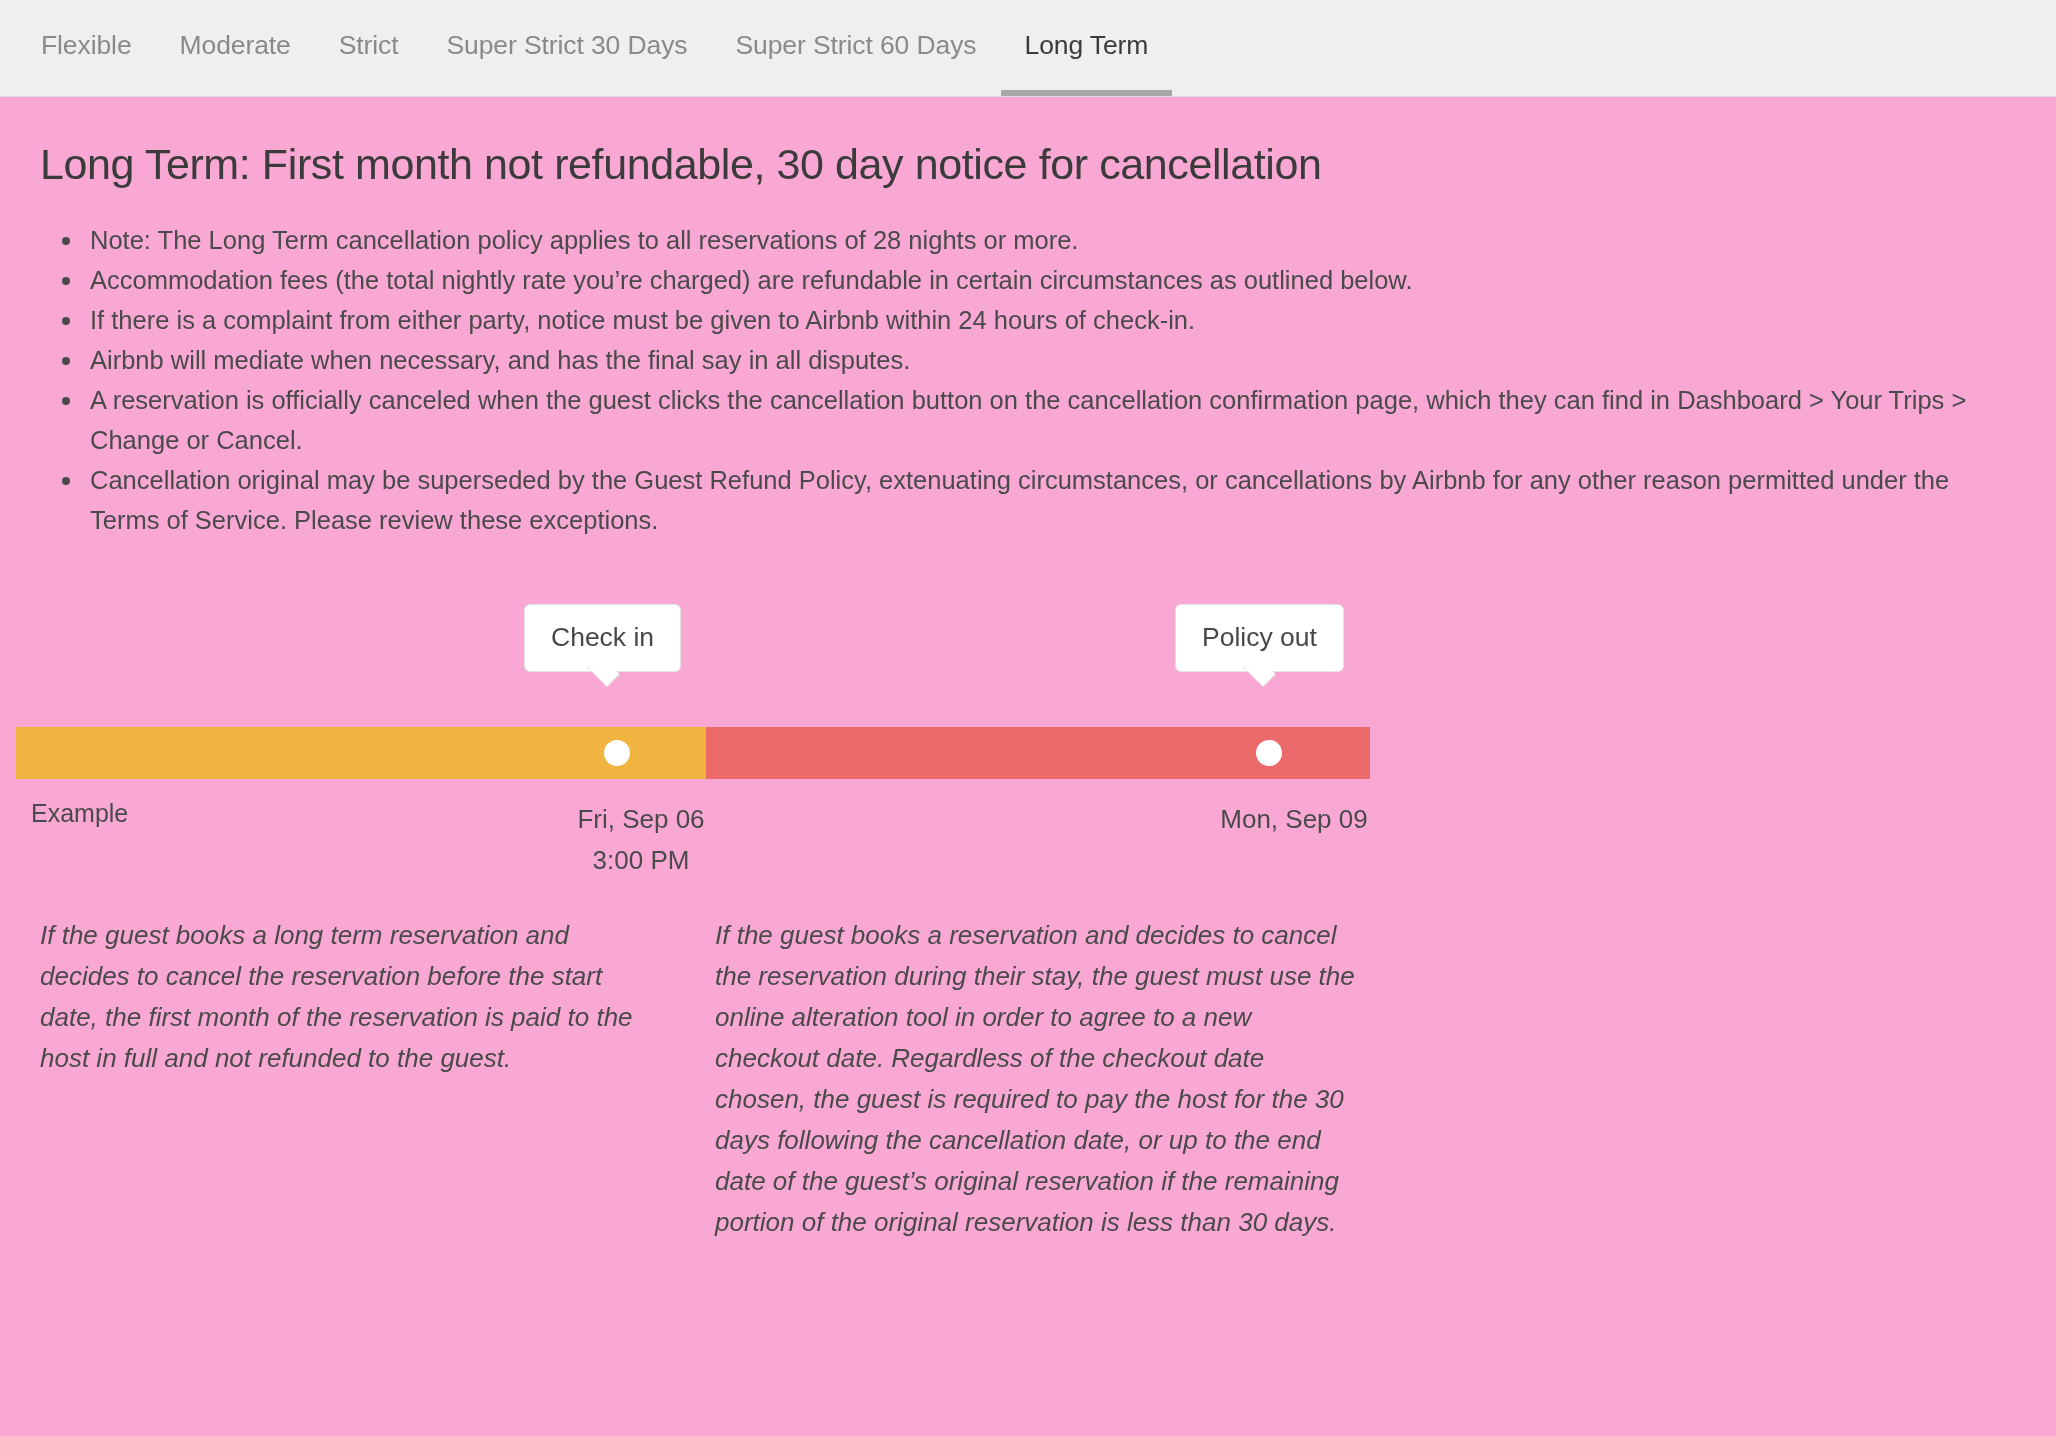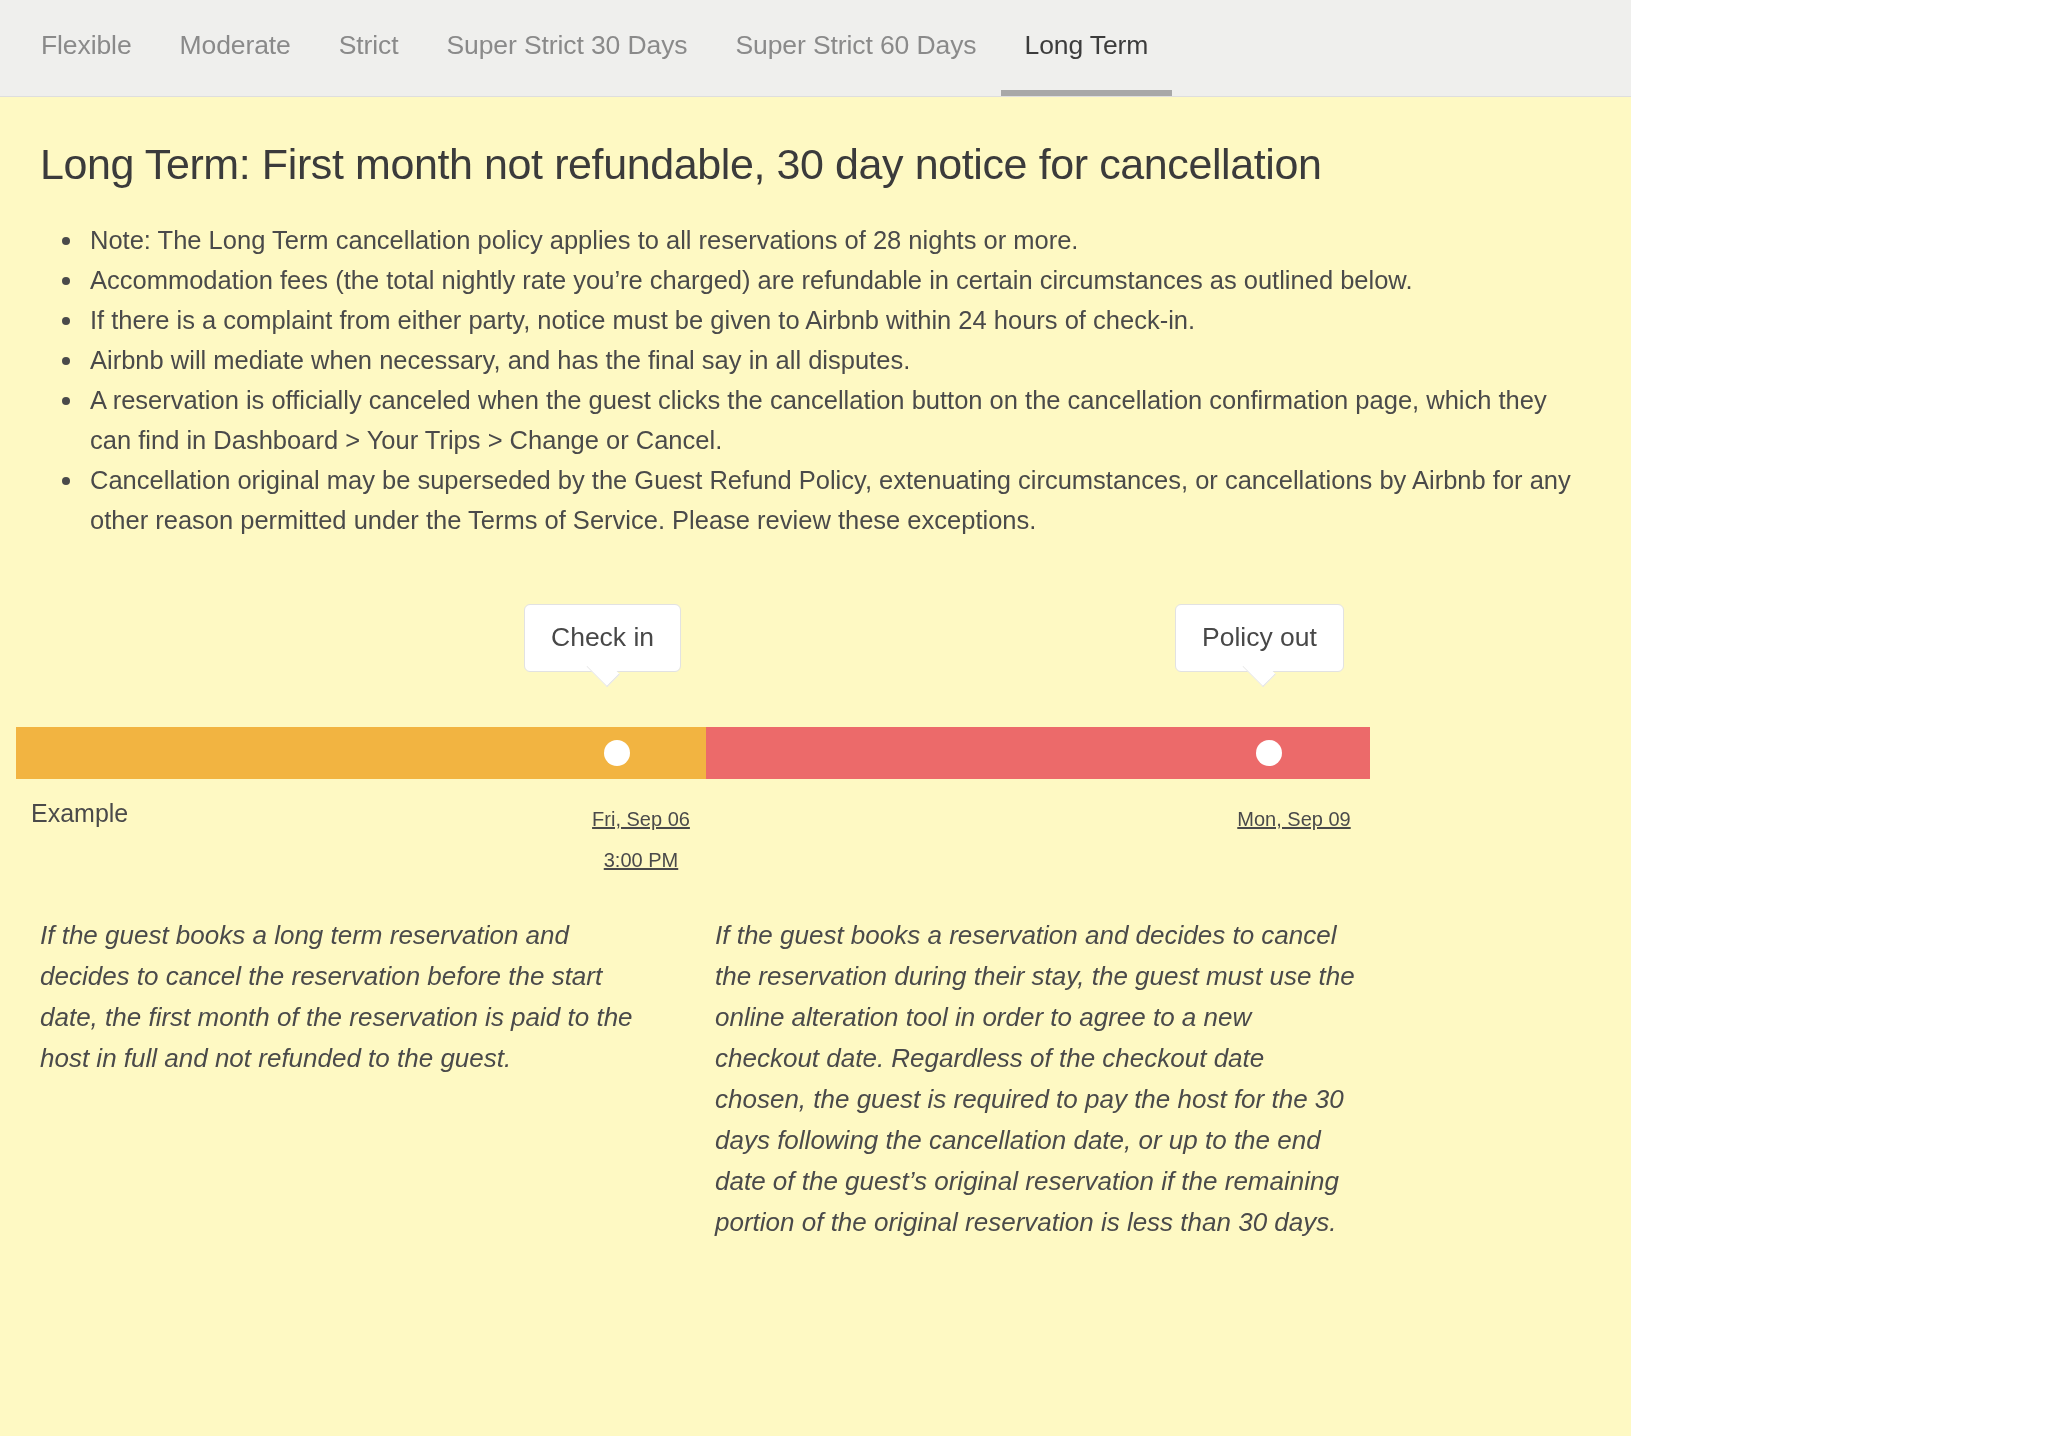--- a/index.html
+++ b/index.html
@@ -10,7 +10,7 @@
     font-family: "Liberation Sans", sans-serif;
     -webkit-font-smoothing: antialiased;
   }
-  .page { position: relative; width: 1631px; height: 1436px; overflow: hidden; background:#fef9c3; }
+  .page { position: relative; width: 2056px; height: 1436px; overflow: hidden; background:#f9a8d4; }
 
   
   .tabbar {

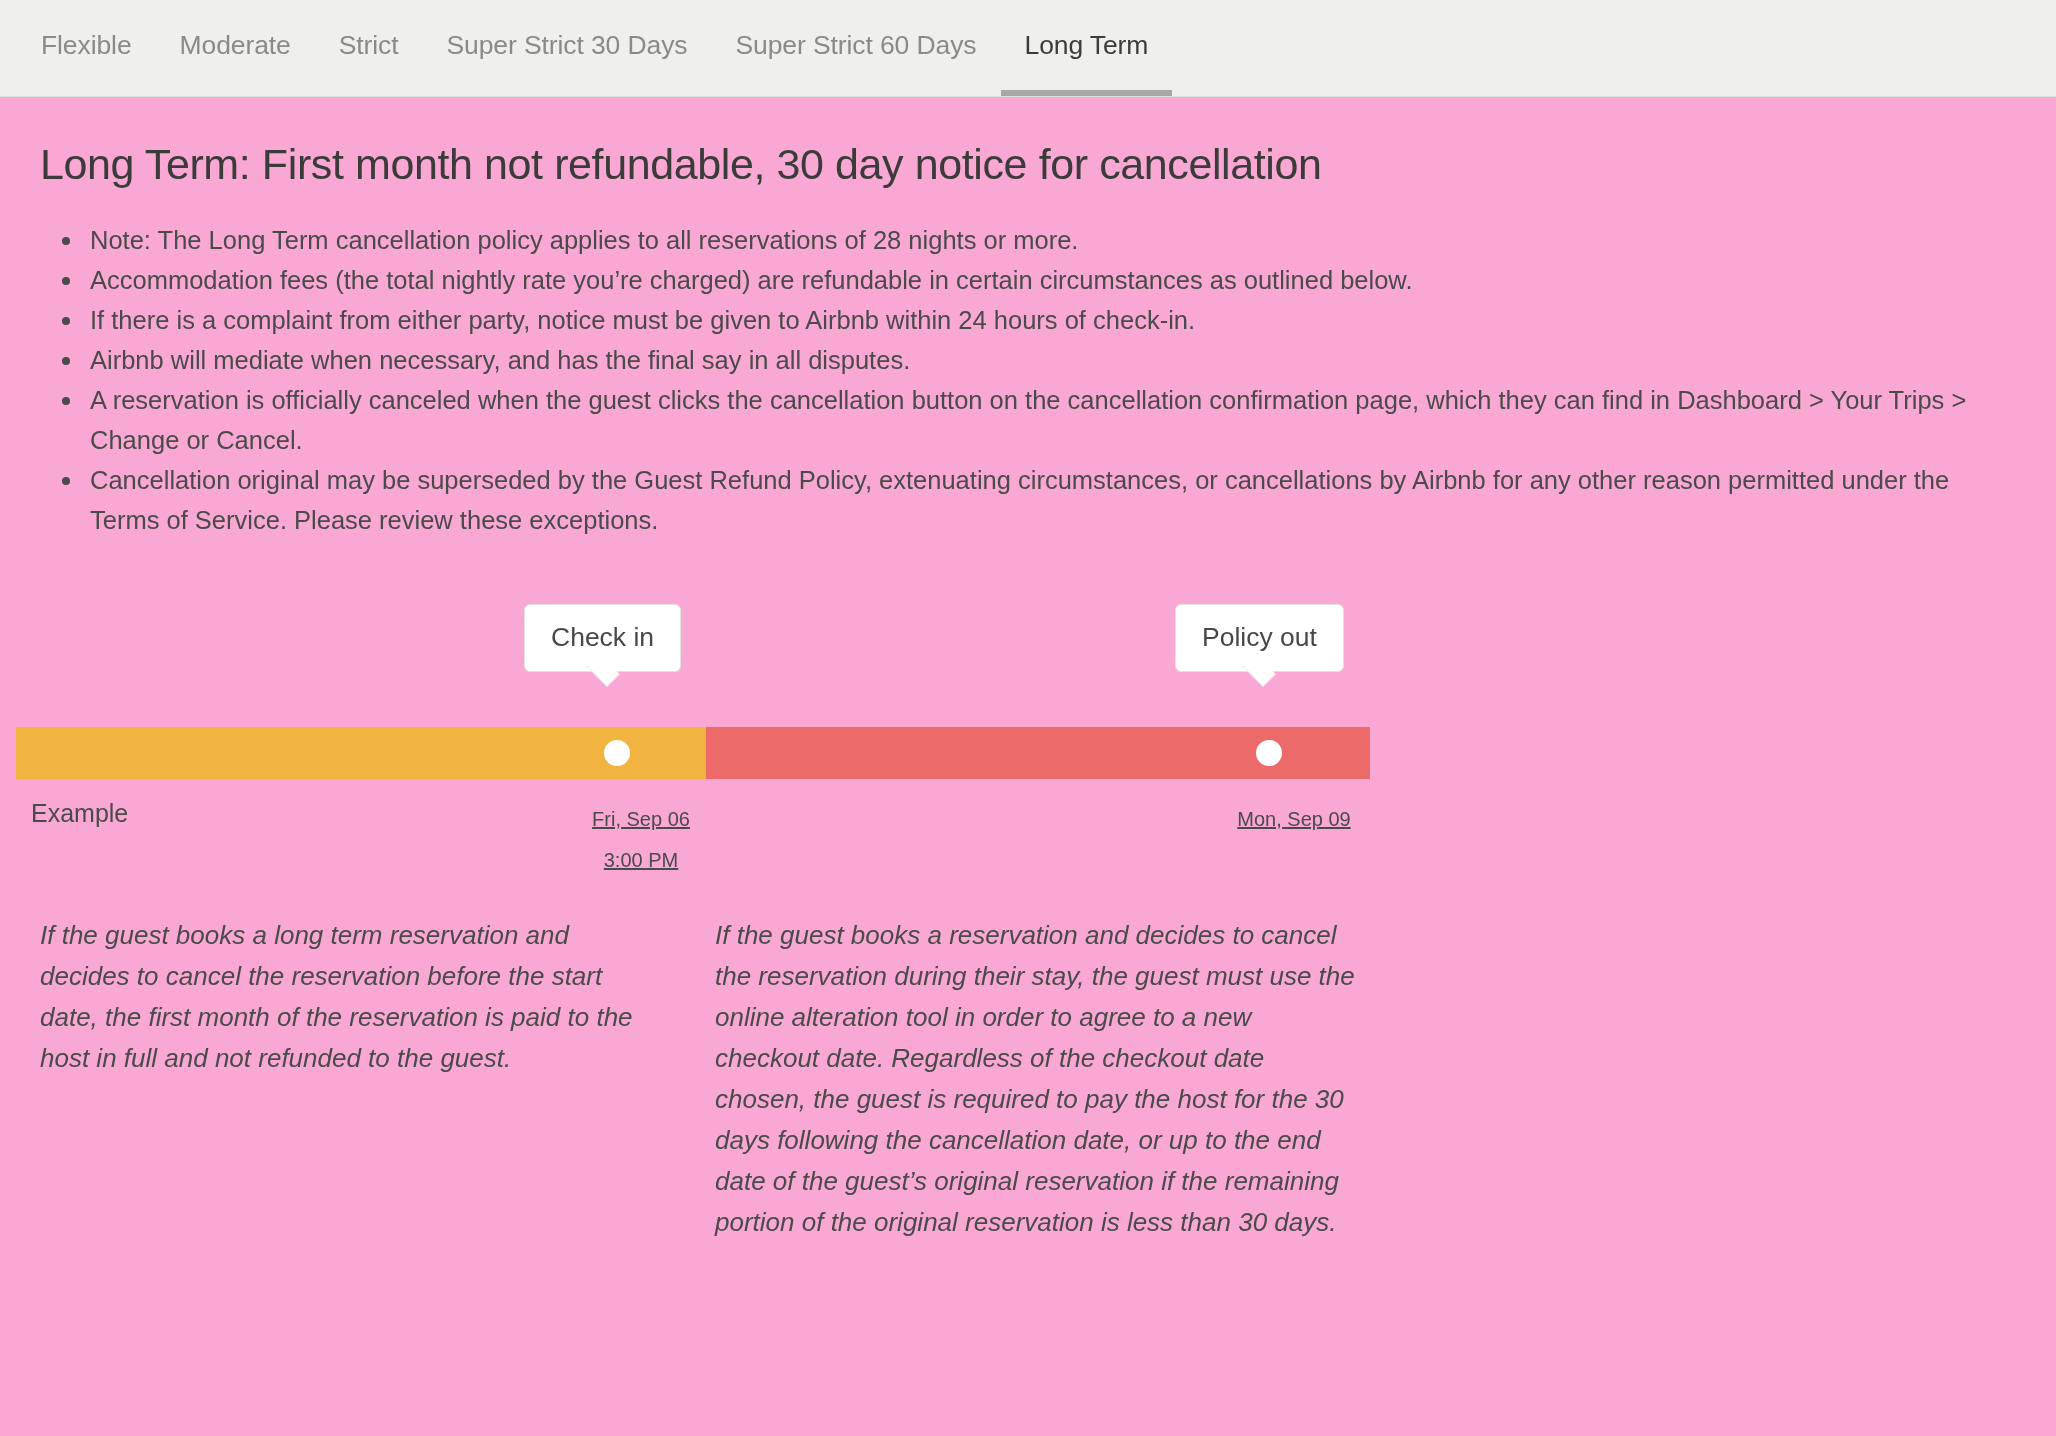--- a/index.html
+++ b/index.html
@@ -145,11 +145,10 @@
     position: absolute;
     top: 0;
     text-align: center;
-    font-size: 20px;
+    font-size: 26px;
     color: #4a4a4a;
     line-height: 41px;
     width: 300px;
-    text-decoration: underline;
   }
   #label-checkin { left: 451px; }
   #label-checkout { left: 1104px; }

